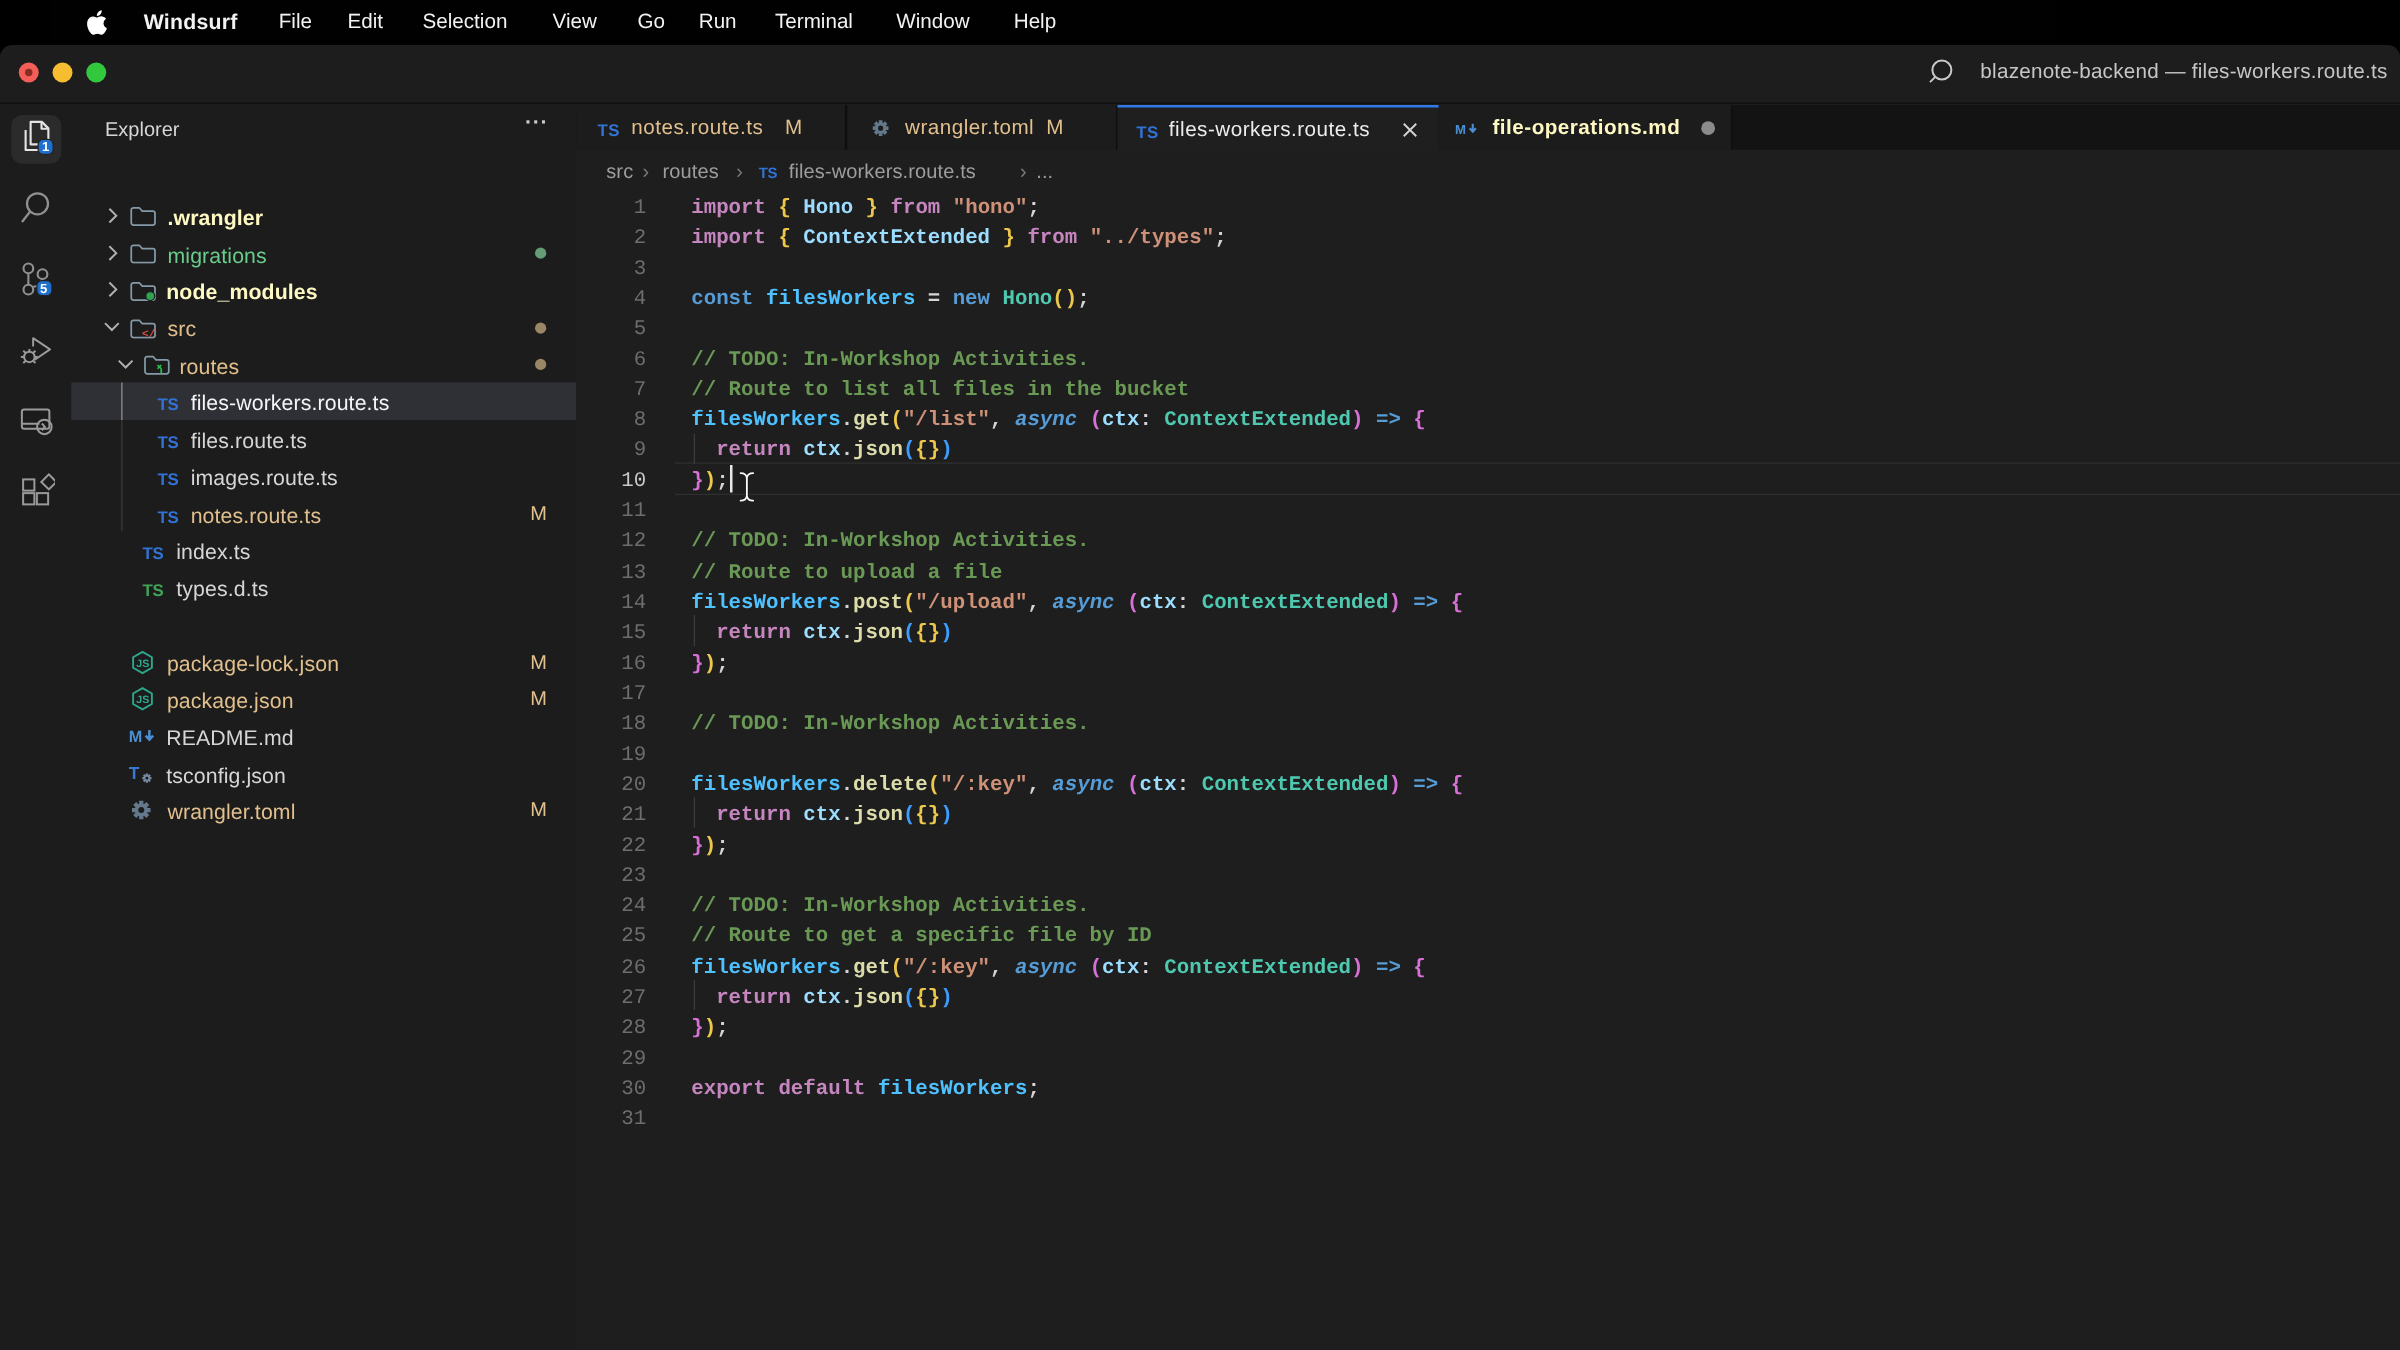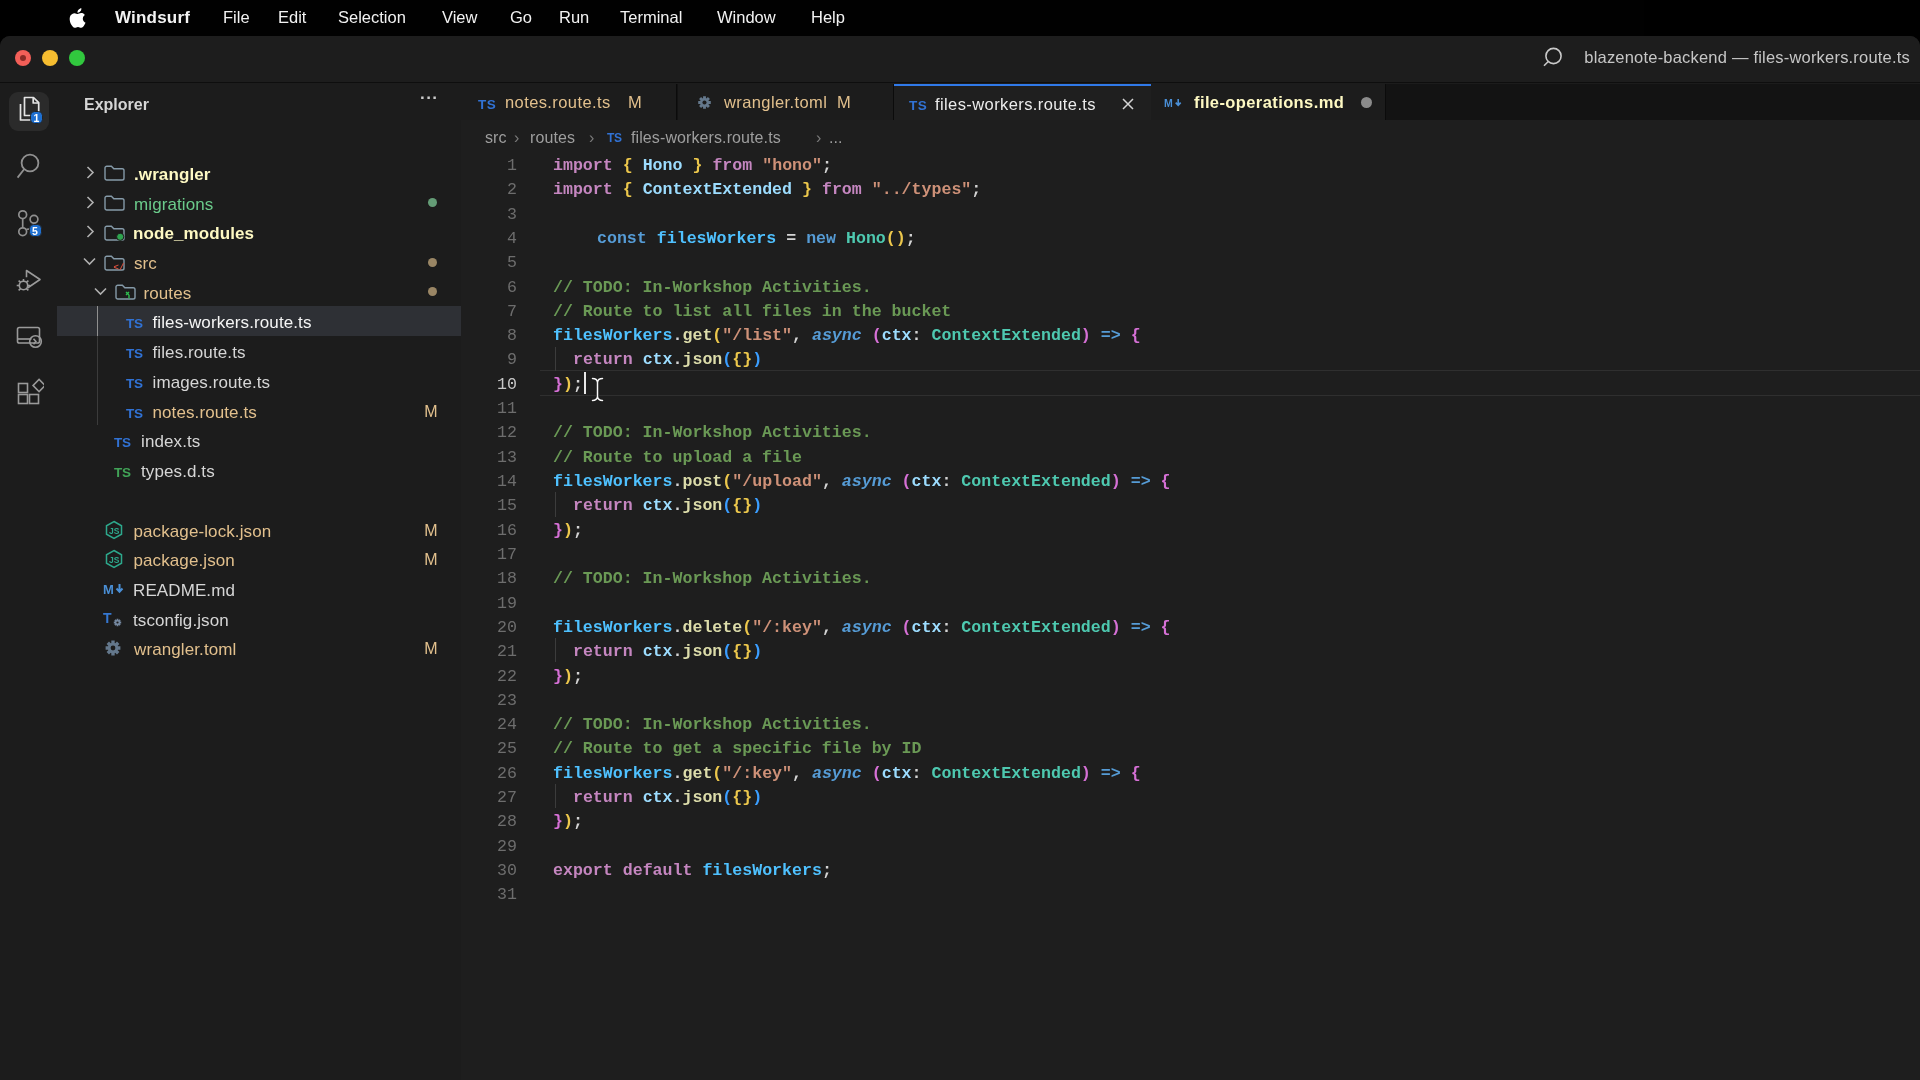--- a/index.html
+++ b/index.html
@@ -133,7 +133,7 @@
     </svg>
   </div>
   <div id="sidebar">
-    <div class="abs" style="left:27px;top:12px;color:#d6d6d6;font-size:16px;font-weight:700;">Explorer</div>
+    <div class="abs" style="left:27px;top:12px;color:#d6d6d6;font-size:16px;font-weight:400;">Explorer</div>
     <div class="abs" style="left:363px;top:4px;color:#cccccc;font-size:17px;font-weight:700;letter-spacing:0.5px;">···</div>
 
     <div class="abs" style="left:0;top:222.4px;width:404px;height:29.7px;background:#2e3035;"></div>

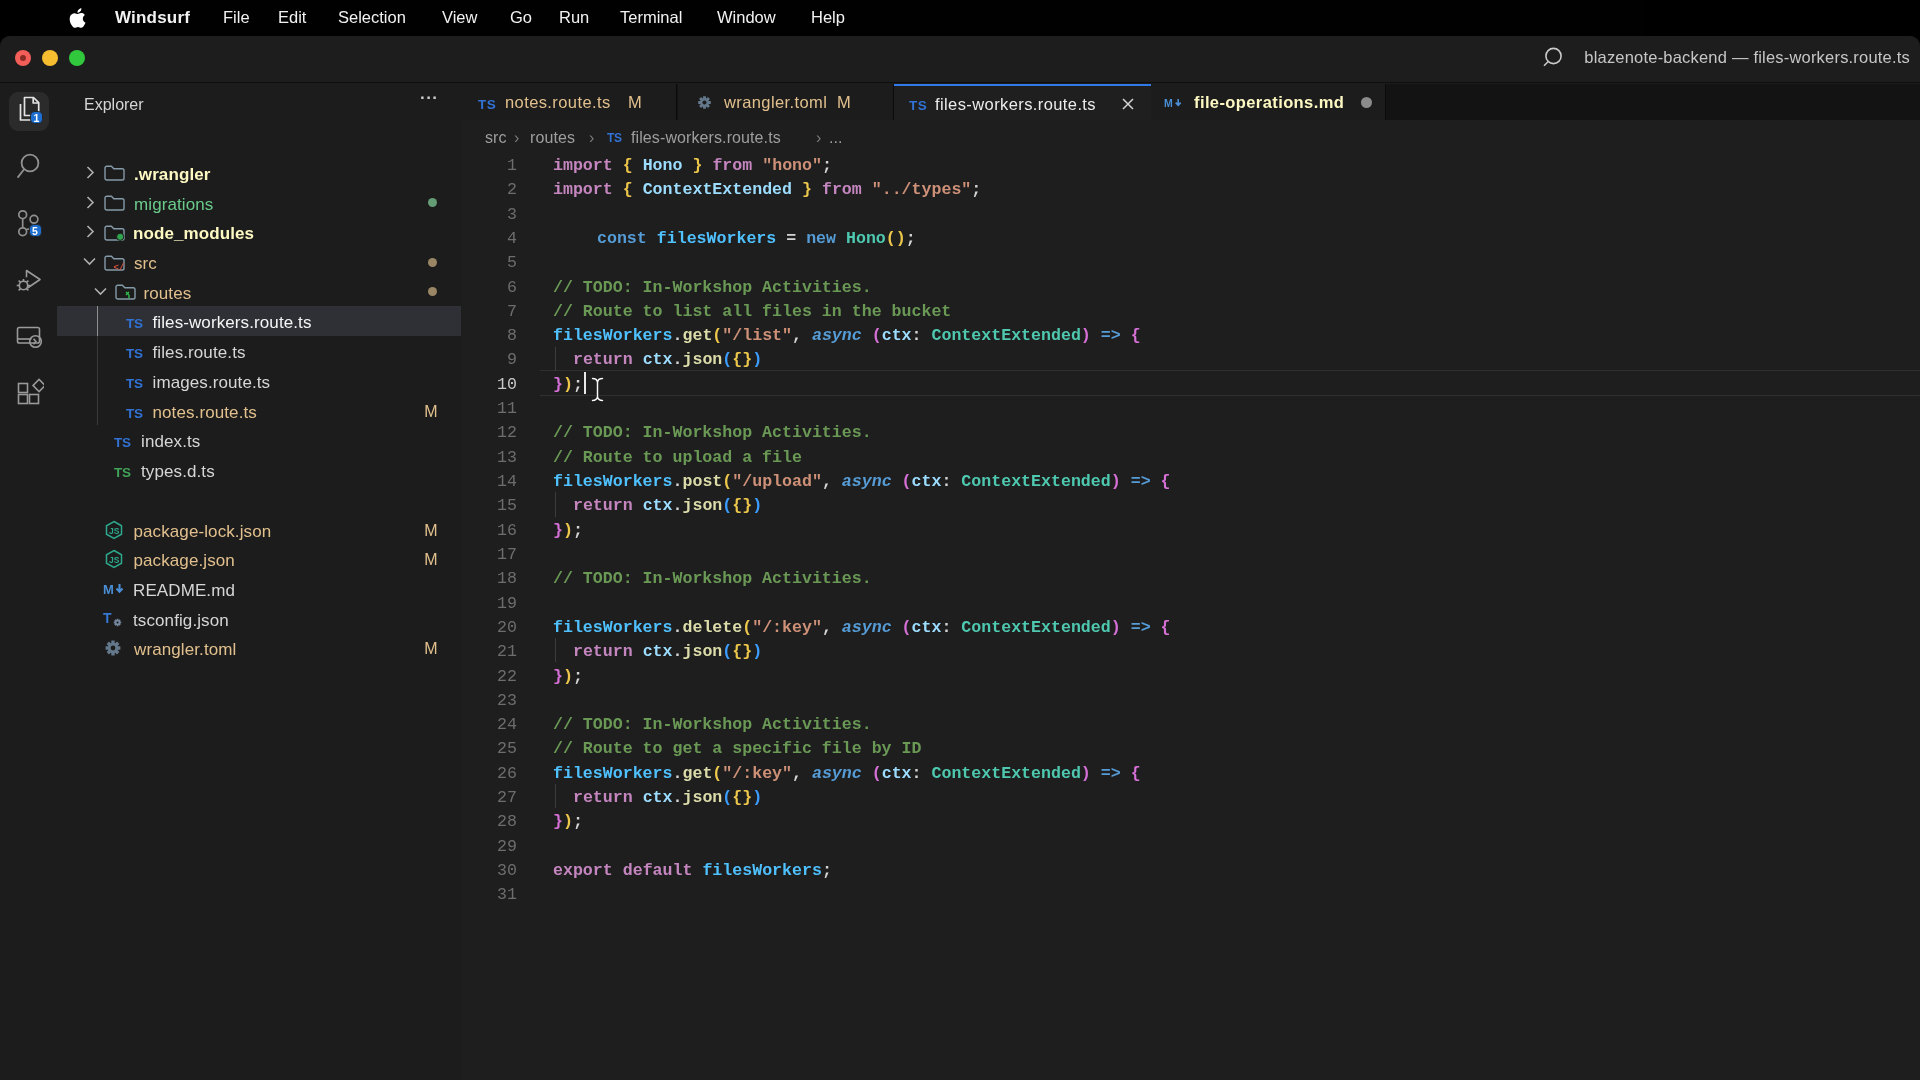--- a/index.html
+++ b/index.html
@@ -353,7 +353,7 @@
       <div class="ln" style="top:729.3px;">31</div>
       <div class="cl" style="top:0px;"><span class="kw">import</span><span class="pun"> </span><span class="b1">{</span><span class="pun"> </span><span class="var">Hono</span><span class="pun"> </span><span class="b1">}</span><span class="pun"> </span><span class="kw">from</span><span class="pun"> </span><span class="str">"hono"</span><span class="pun">;</span></div>
       <div class="cl" style="top:24.31px;"><span class="kw">import</span><span class="pun"> </span><span class="b1">{</span><span class="pun"> </span><span class="var">ContextExtended</span><span class="pun"> </span><span class="b1">}</span><span class="pun"> </span><span class="kw">from</span><span class="pun"> </span><span class="str">"../types"</span><span class="pun">;</span></div>
-      <div class="cl" style="top:72.93px;margin-left:44px;"><span class="st">const</span><span class="pun"> </span><span class="cvar">filesWorkers</span><span class="pun"> = </span><span class="st">new</span><span class="pun"> </span><span class="typ">Hono</span><span class="b1">()</span><span class="pun">;</span></div>
+      <div class="cl" style="top:72.93px;"><span class="st">const</span><span class="pun"> </span><span class="cvar">filesWorkers</span><span class="pun"> = </span><span class="st">new</span><span class="pun"> </span><span class="typ">Hono</span><span class="b1">()</span><span class="pun">;</span></div>
       <div class="cl" style="top:121.55px;"><span class="cmt">// TODO: In-Workshop Activities.</span></div>
       <div class="cl" style="top:145.86px;"><span class="cmt">// Route to list all files in the bucket</span></div>
       <div class="cl" style="top:170.17px;"><span class="cvar">filesWorkers</span><span class="pun">.</span><span class="fn">get</span><span class="b1">(</span><span class="str">"/list"</span><span class="pun">, </span><span class="st it">async</span><span class="pun"> </span><span class="b2">(</span><span class="var">ctx</span><span class="pun">: </span><span class="typ">ContextExtended</span><span class="b2">)</span><span class="pun"> </span><span class="st">=&gt;</span><span class="pun"> </span><span class="b2">{</span></div>

